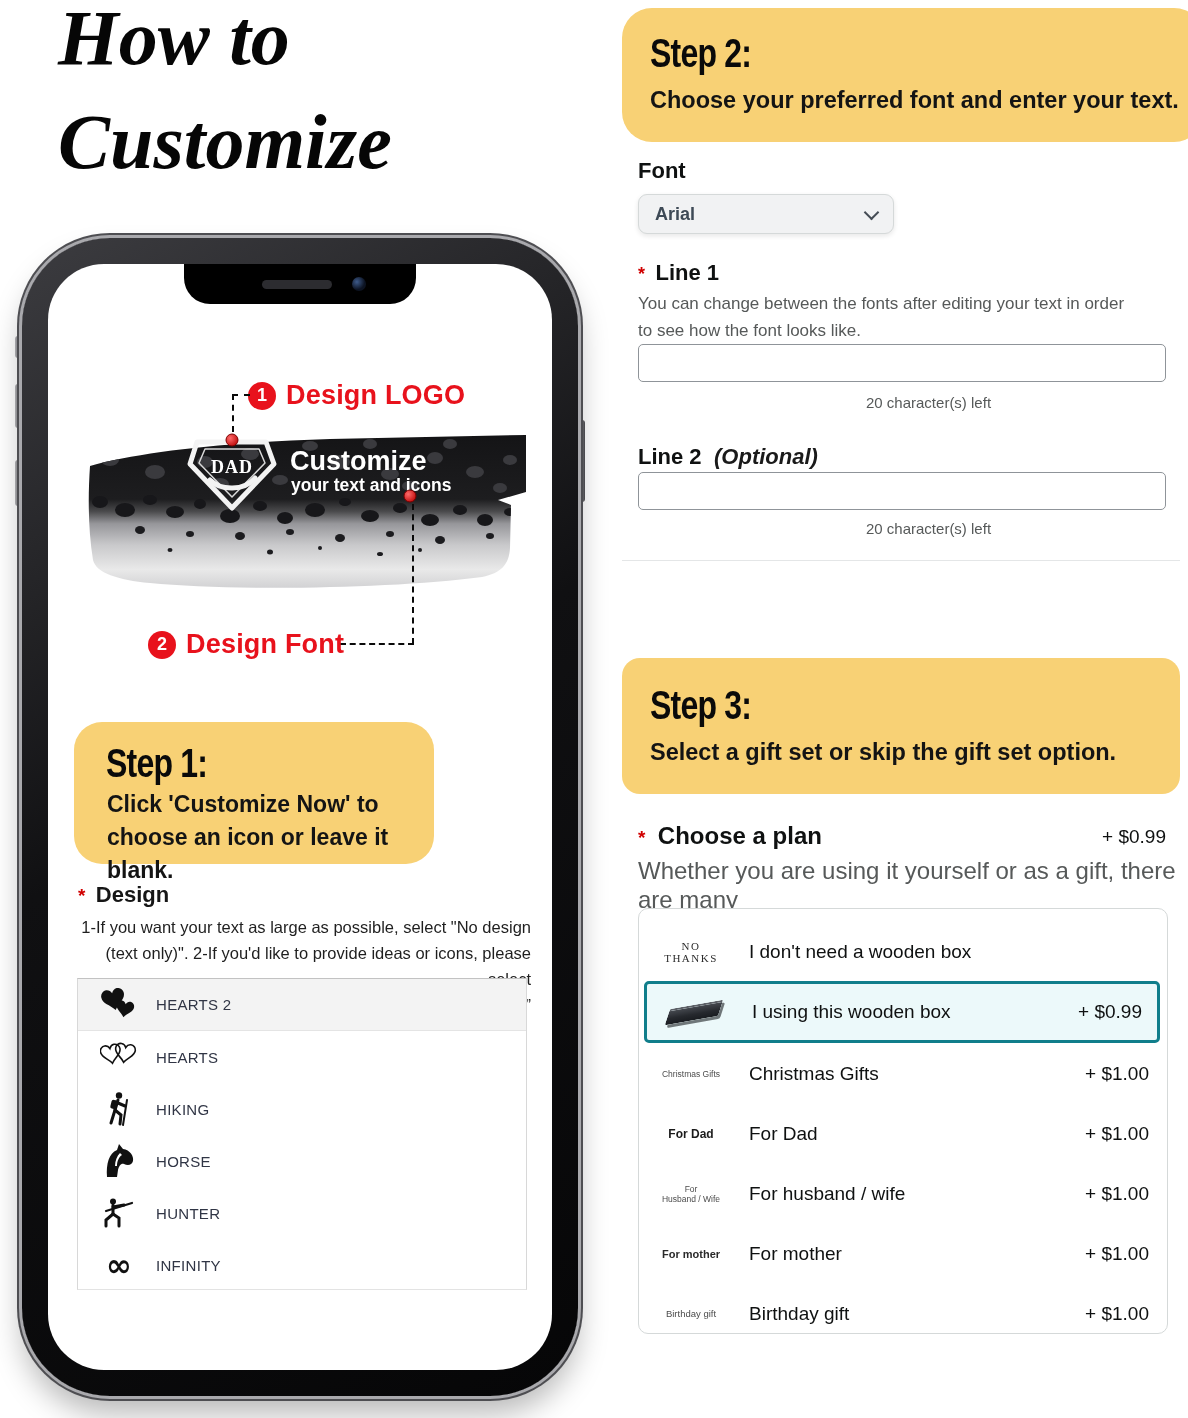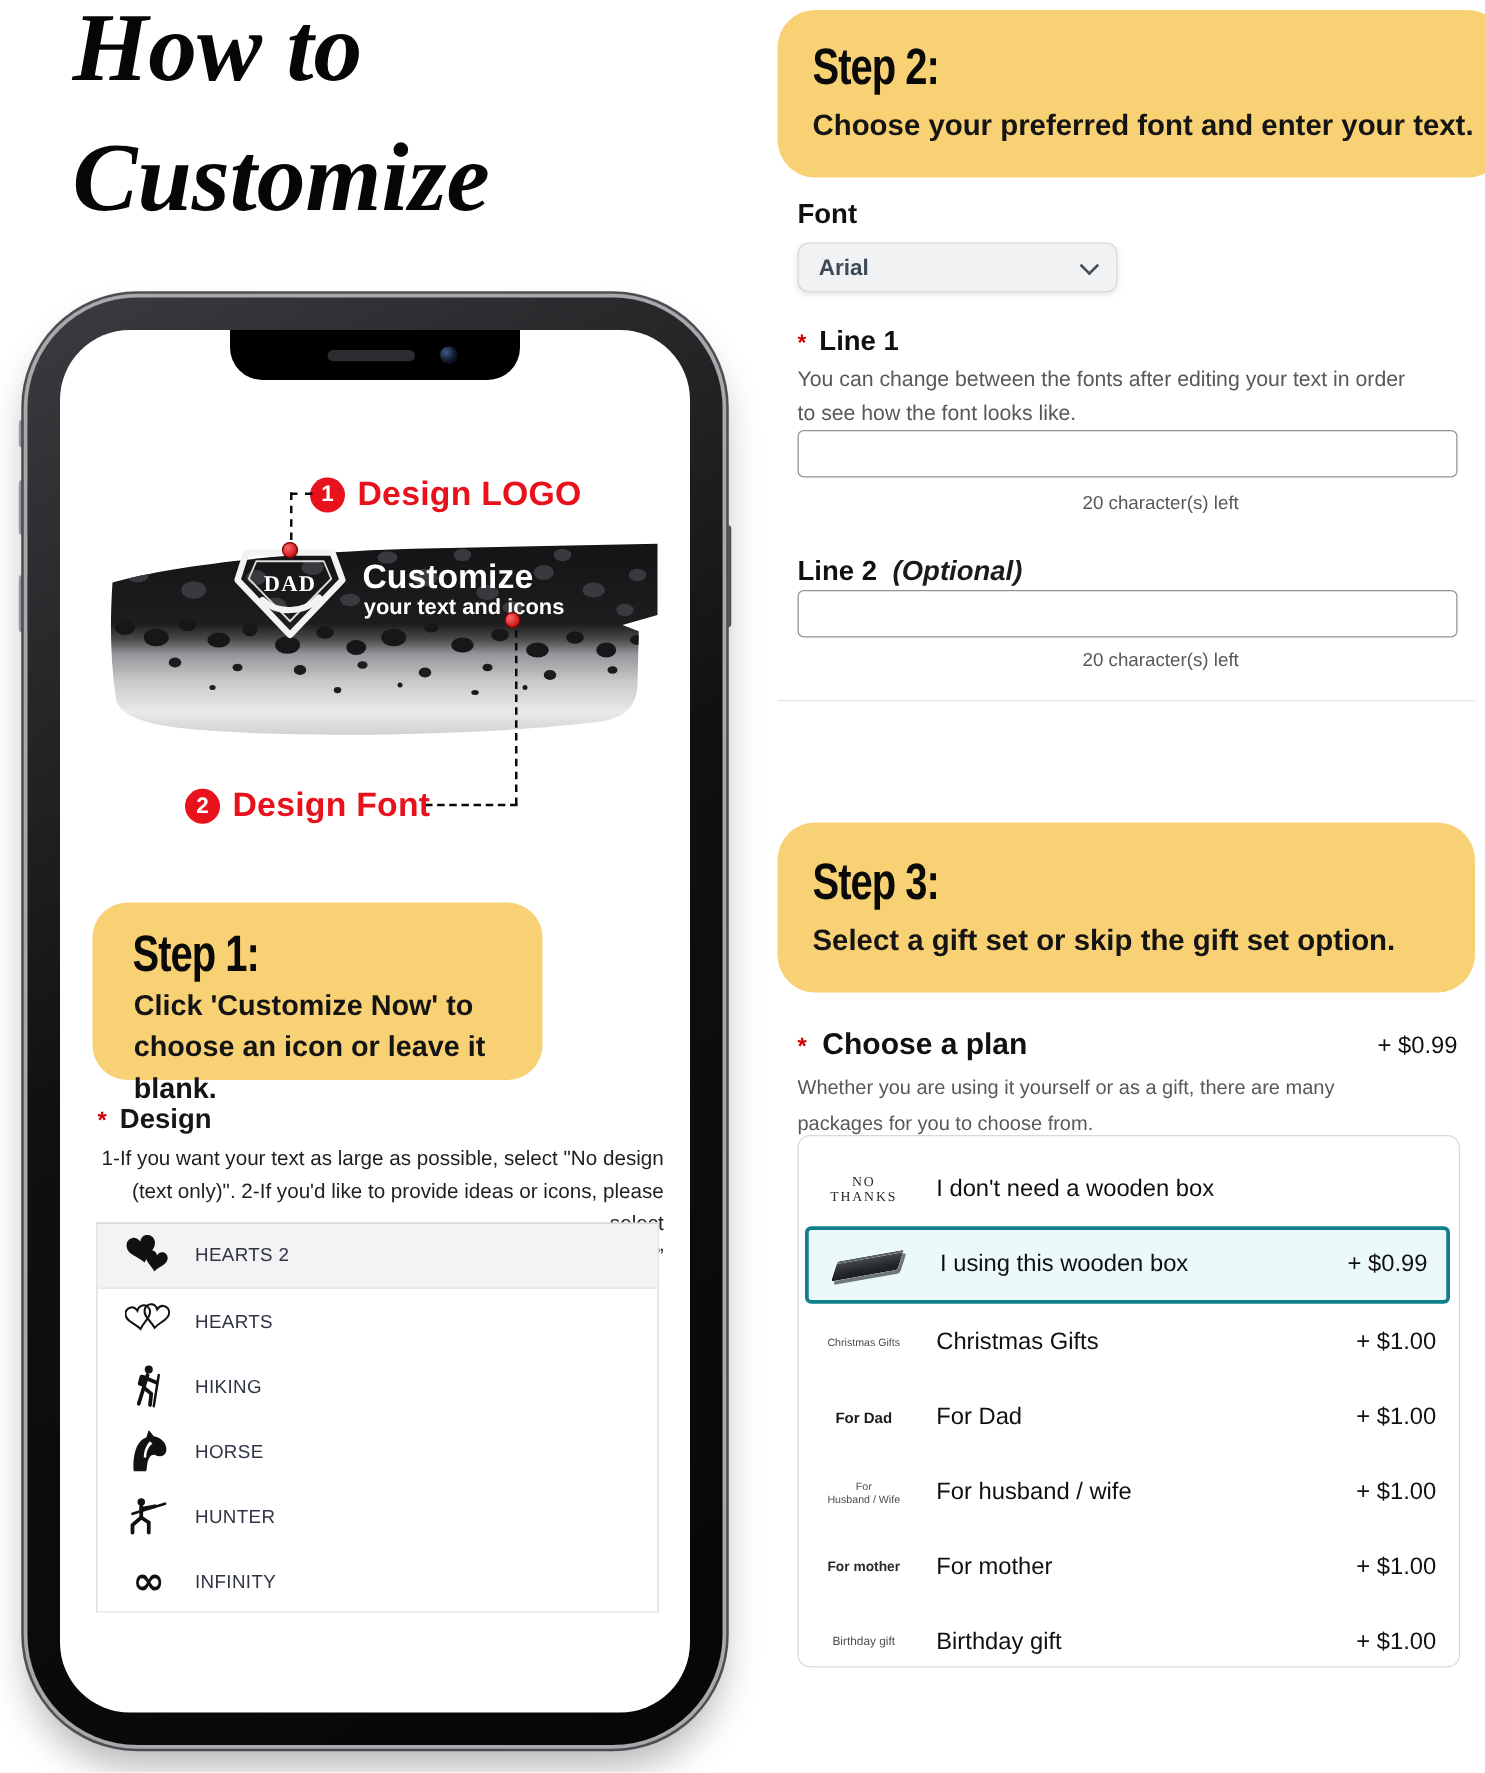--- a/index.html
+++ b/index.html
@@ -344,7 +344,7 @@
 
   <div class="divider" style="left:622px;top:560px;width:558px;"></div>
 
-  <div class="yellow-card" style="left:622px;top:658px;width:558px;height:136px;border-radius:30px;">
+  <div class="yellow-card" style="left:622px;top:658px;width:558px;height:136px;border-radius:18px;">
     <div class="abs" style="left:28px;top:24px;">
       <span class="step-title">Step 3:</span>
     </div>

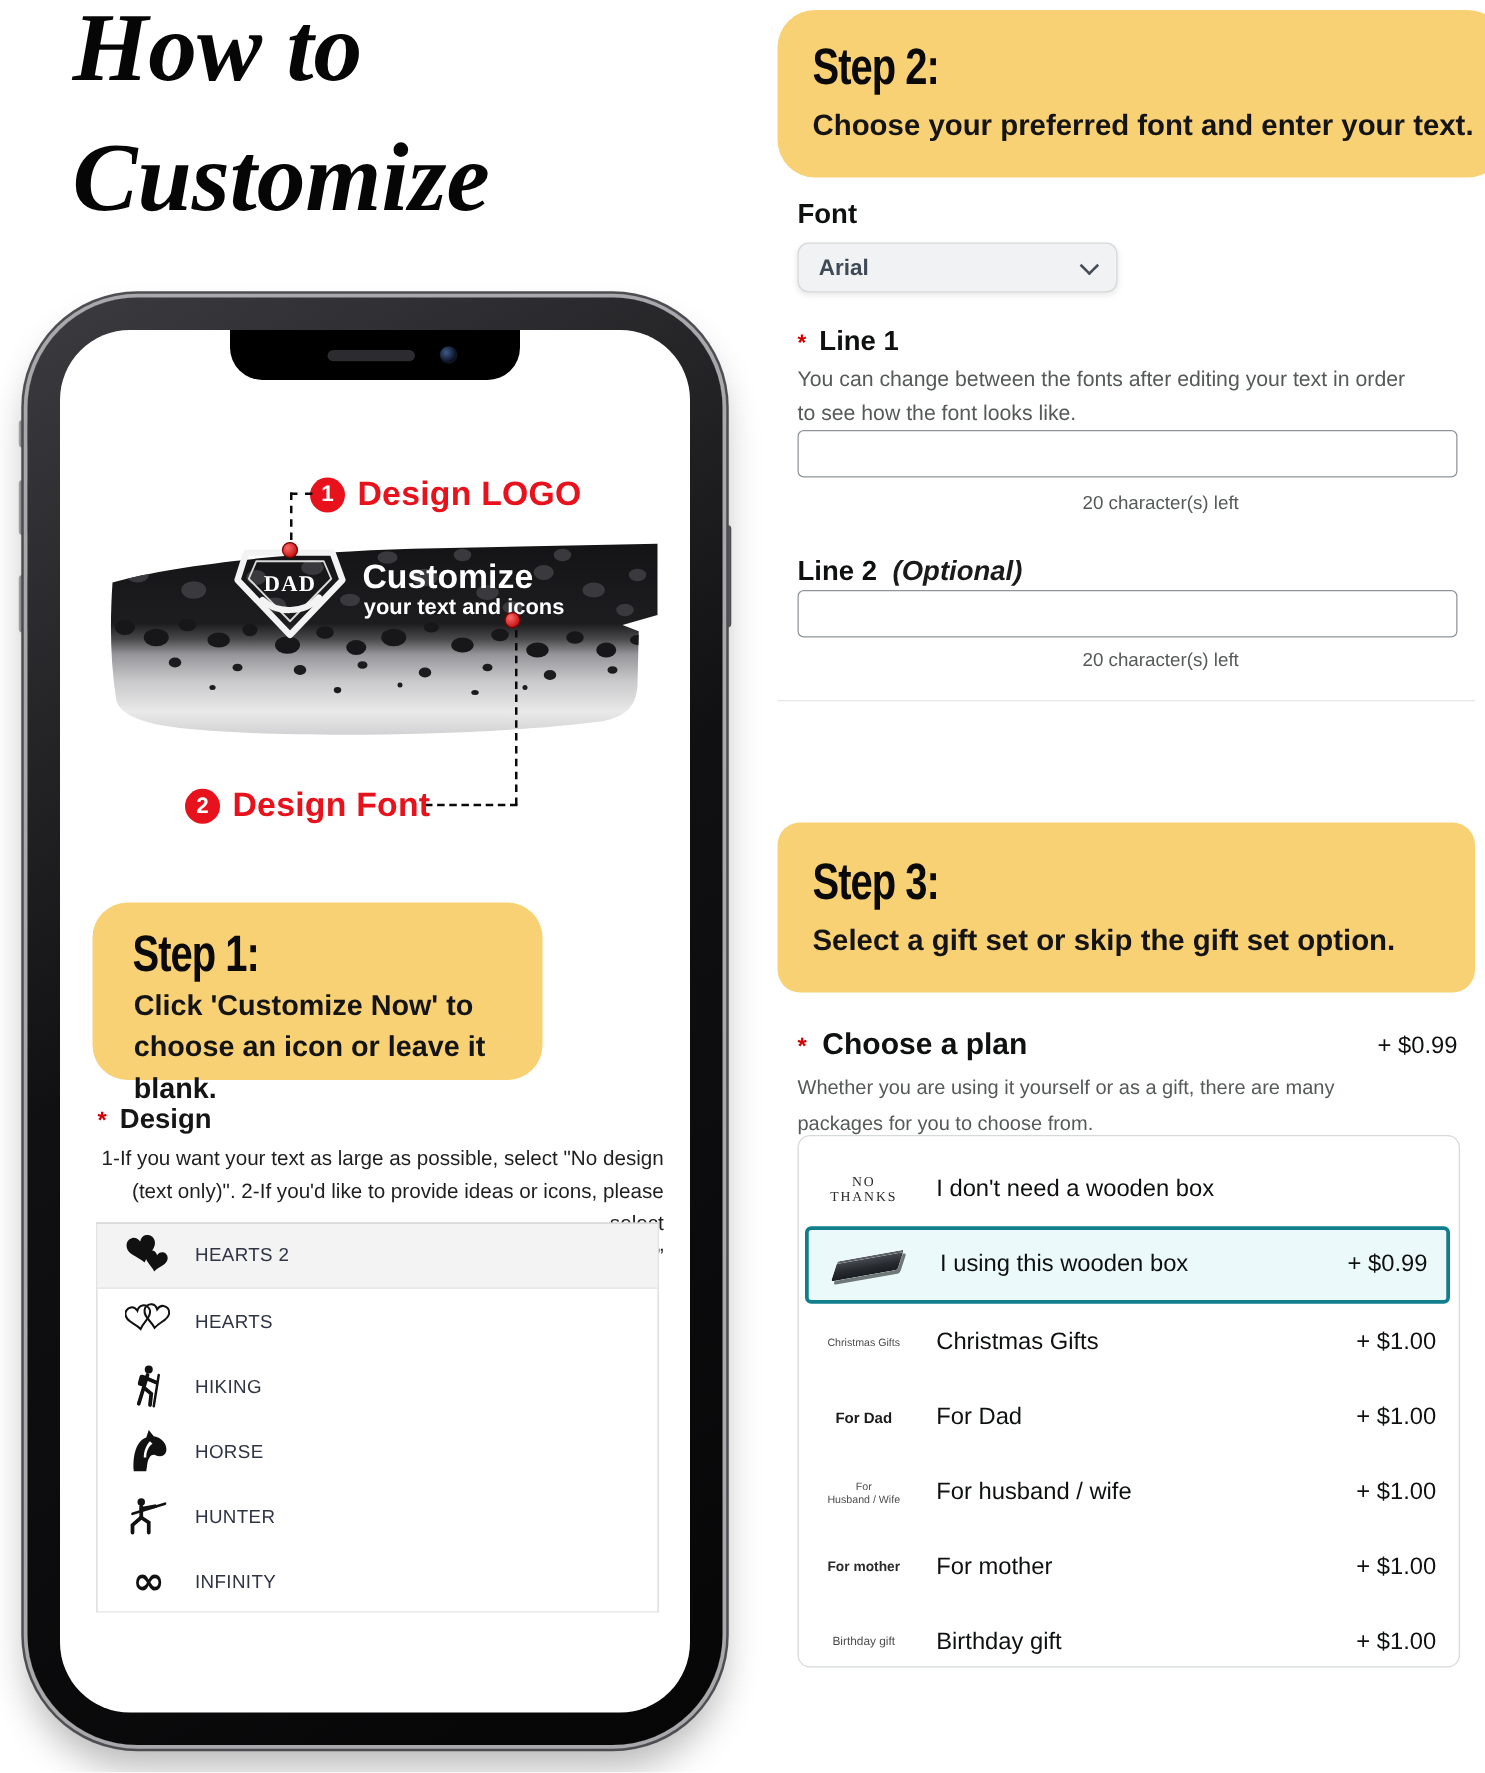--- a/index.html
+++ b/index.html
@@ -356,7 +356,7 @@
     <span class="amz-h" style="font-size:24px;margin-left:8px;">Choose a plan</span>
     <span style="float:right;font-size:19px;color:#0f1111;margin-top:4px;">+ $0.99</span>
   </div>
-  <div class="abs helper" style="left:638px;top:856px;width:540px;font-size:16px;line-height:29px;">
+  <div class="abs helper" style="left:638px;top:856px;width:540px;font-size:24px;line-height:29px;">
     <div>Whether you are using it yourself or as a gift, there are many</div>
     <div>packages for you to choose from.</div>
   </div>

